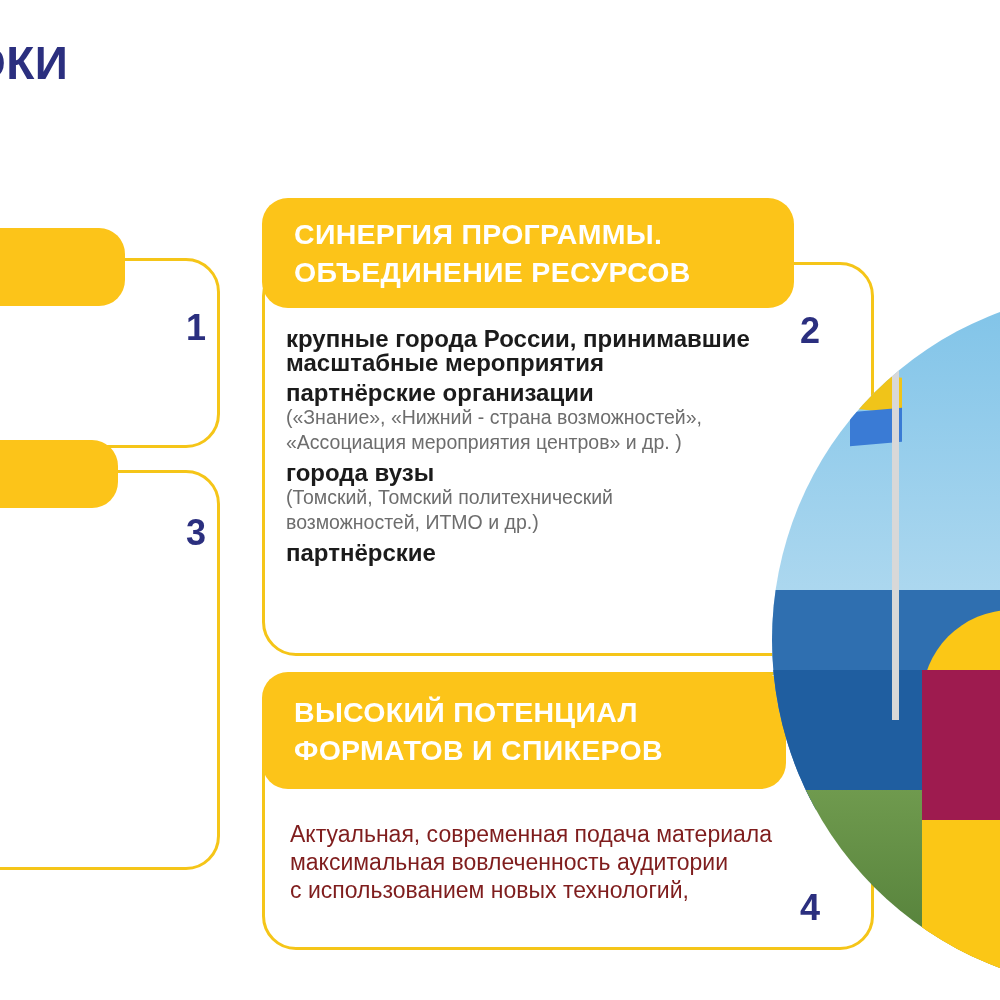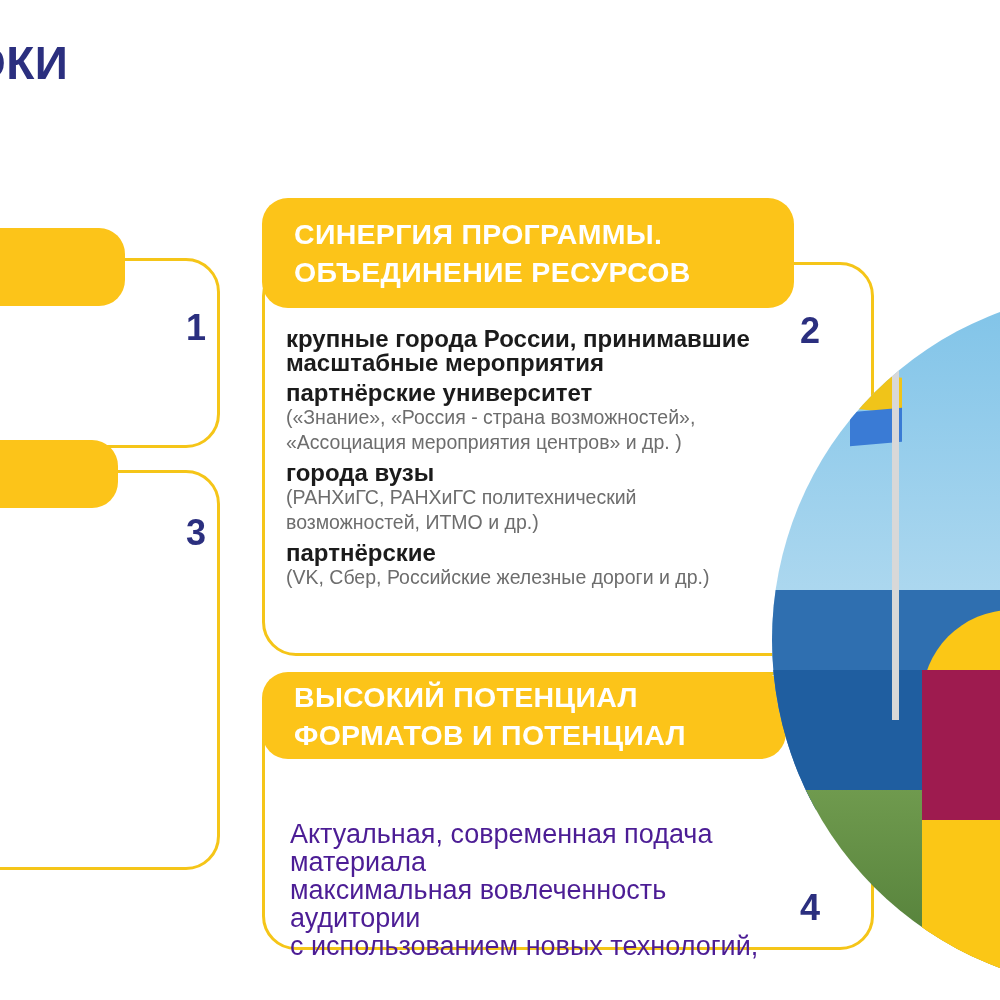--- a/index.html
+++ b/index.html
@@ -313,7 +313,7 @@
       <p class="b">масштабные мероприятия</p>
     </div>
     <div class="group">
-      <p class="b">партнёрские университет</p>
+      <p class="b">партнёрские организации</p>
       <p>(«Знание», «Россия - страна возможностей»,</p>
       <p>«Ассоциация мероприятия центров» и др. )</p>
     </div>

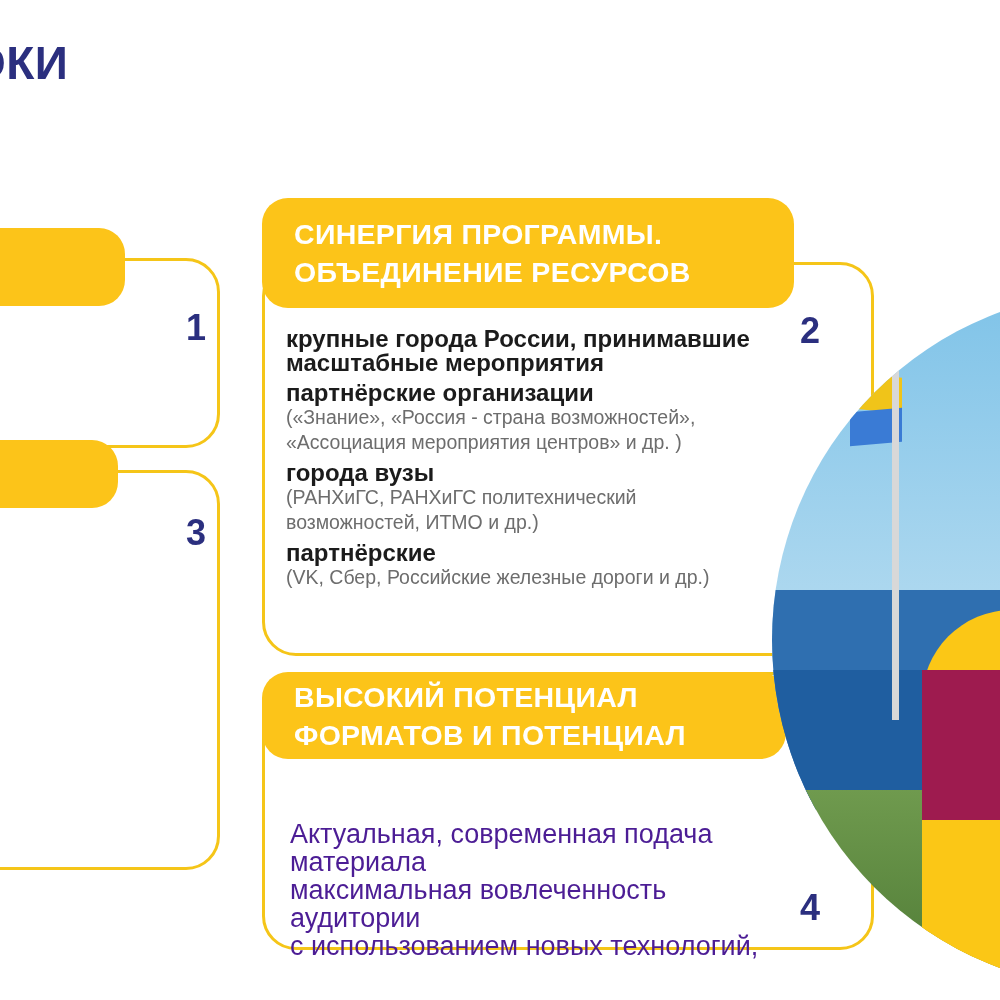--- a/index.html
+++ b/index.html
@@ -314,7 +314,7 @@
     </div>
     <div class="group">
       <p class="b">партнёрские организации</p>
-      <p>(«Знание», «Россия - страна возможностей»,</p>
+      <p>(«Знание», «Нижний - страна возможностей»,</p>
       <p>«Ассоциация мероприятия центров» и др. )</p>
     </div>
     <div class="group">

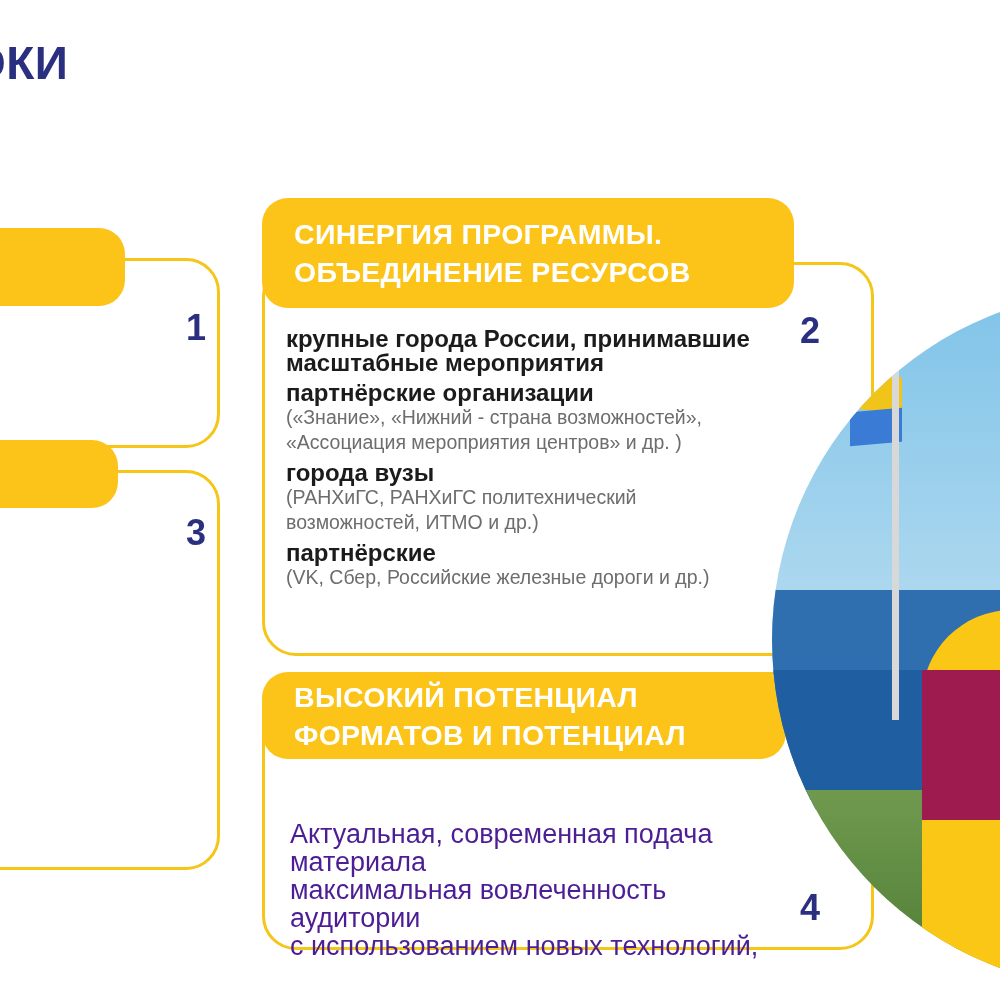--- a/index.html
+++ b/index.html
@@ -319,7 +319,7 @@
     </div>
     <div class="group">
       <p class="b">города вузы</p>
-      <p>(РАНХиГС, РАНХиГС политехнический</p>
+      <p>(Томский, Томский политехнический</p>
       <p>возможностей, ИТМО и др.)</p>
     </div>
     <div class="group">

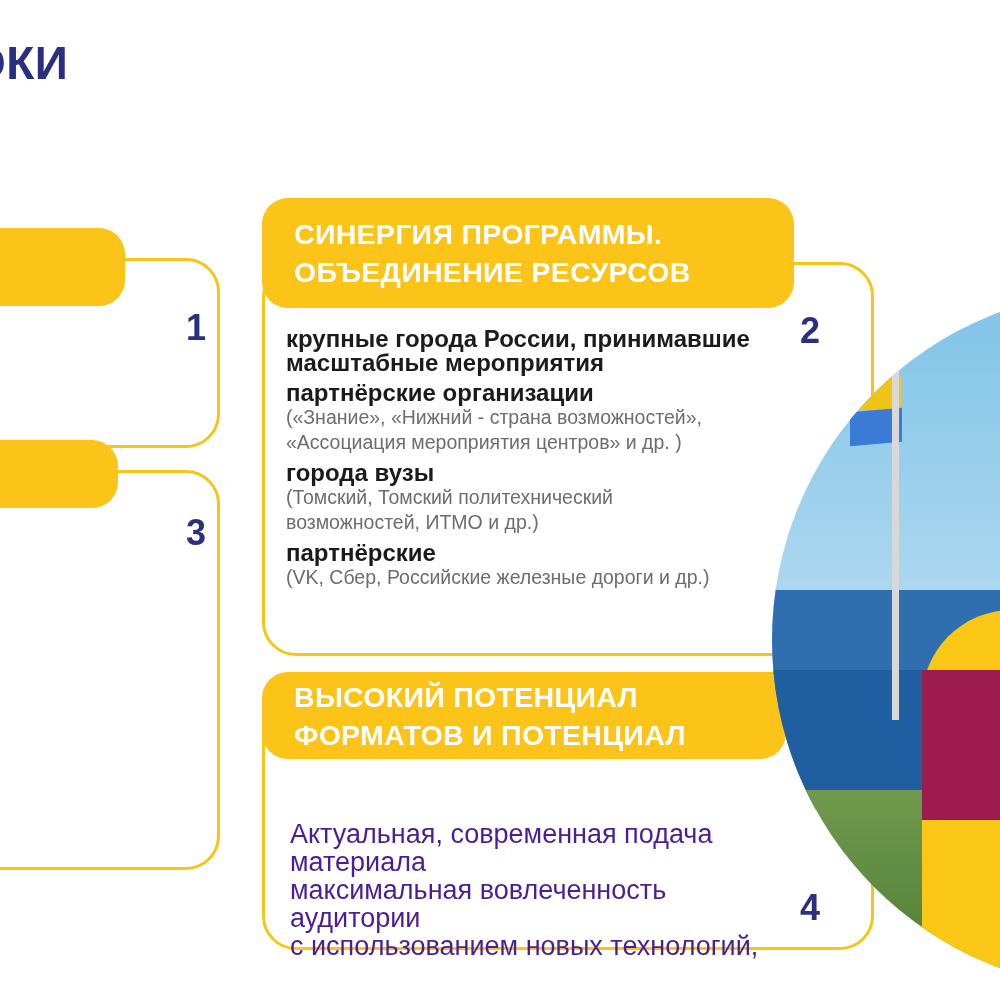--- a/index.html
+++ b/index.html
@@ -324,7 +324,6 @@
     </div>
     <div class="group">
       <p class="b">партнёрские</p>
-      <p>(VK, Сбер, Российские железные дороги и др.)</p>
     </div>
   </div>
 

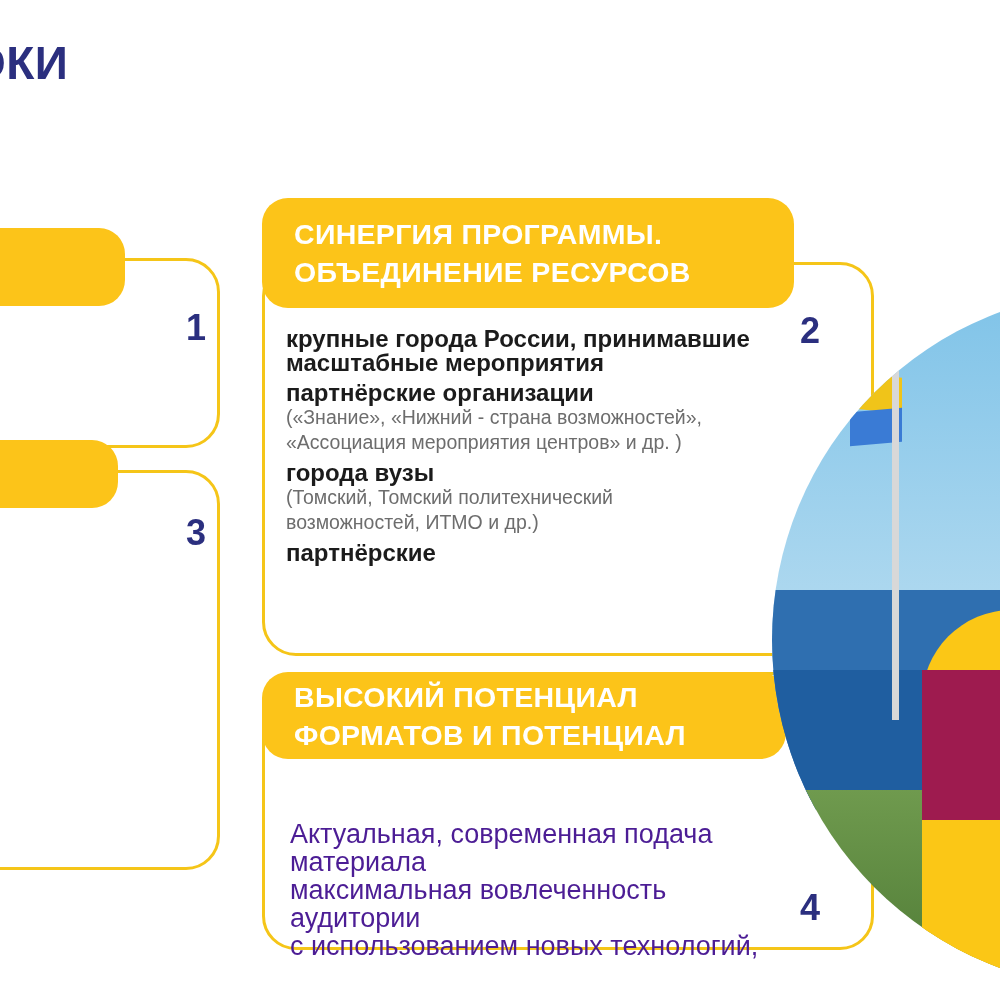--- a/index.html
+++ b/index.html
@@ -118,7 +118,7 @@
     left: 262px;
     top: 672px;
     width: 524px;
-    height: 87px;
+    height: 117px;
     padding: 0 32px;
     font-size: 28.5px;
     line-height: 38px;

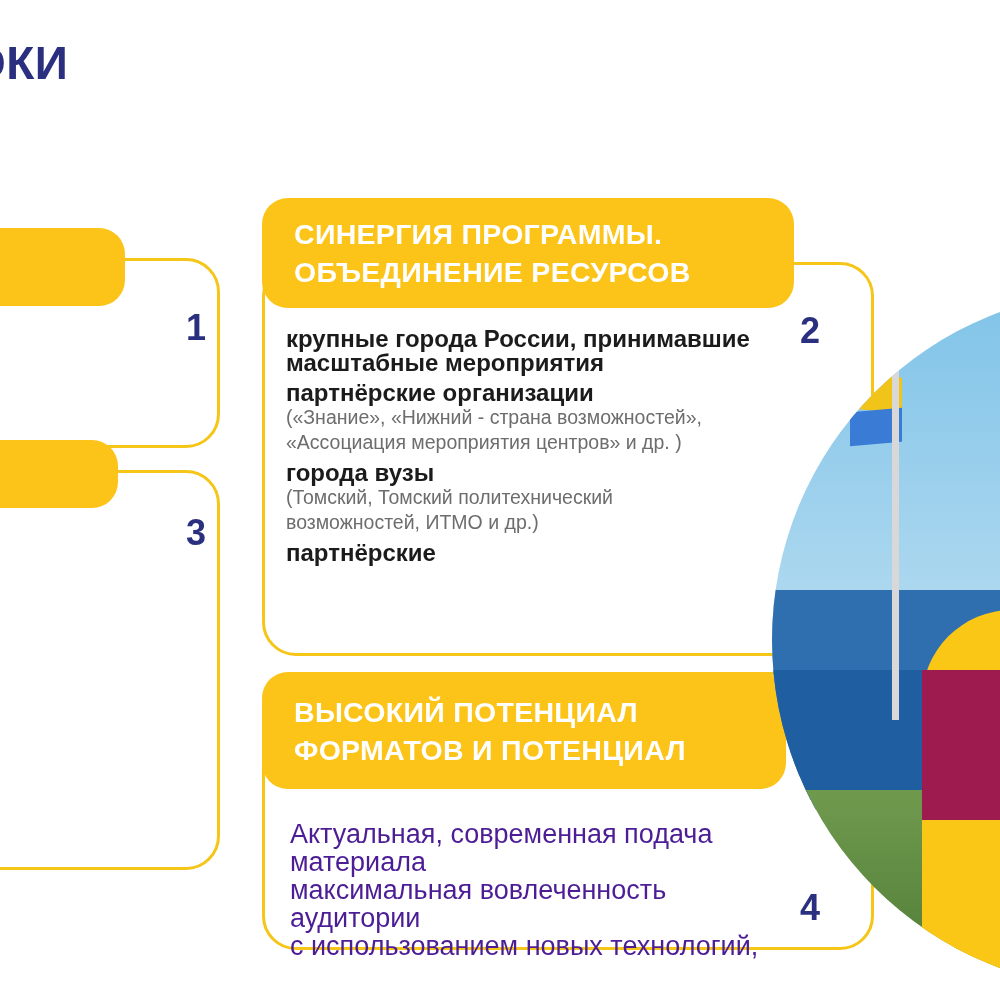--- a/index.html
+++ b/index.html
@@ -329,7 +329,7 @@
 
   <div class="pill pill-4">
     <span>ВЫСОКИЙ ПОТЕНЦИАЛ</span>
-    <span>ФОРМАТОВ И ПОТЕНЦИАЛ</span>
+    <span>ФОРМАТОВ И СПИКЕРОВ</span>
   </div>
 
   <div class="body-block block-4">

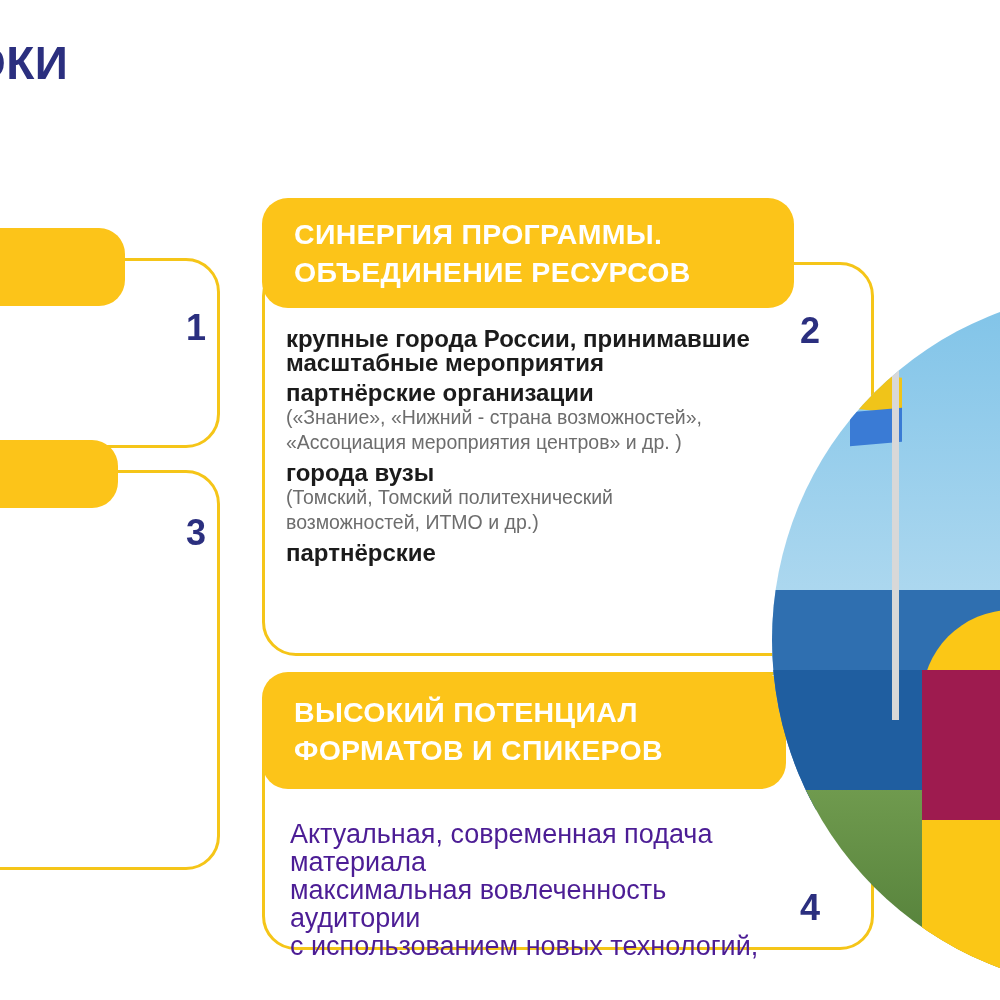--- a/index.html
+++ b/index.html
@@ -164,9 +164,9 @@
     left: 290px;
     top: 820px;
     width: 500px;
-    font-size: 27px;
+    font-size: 23px;
     line-height: 28px;
-    color: #4c1d95;
+    color: #7f1d1d;
   }
 
   

